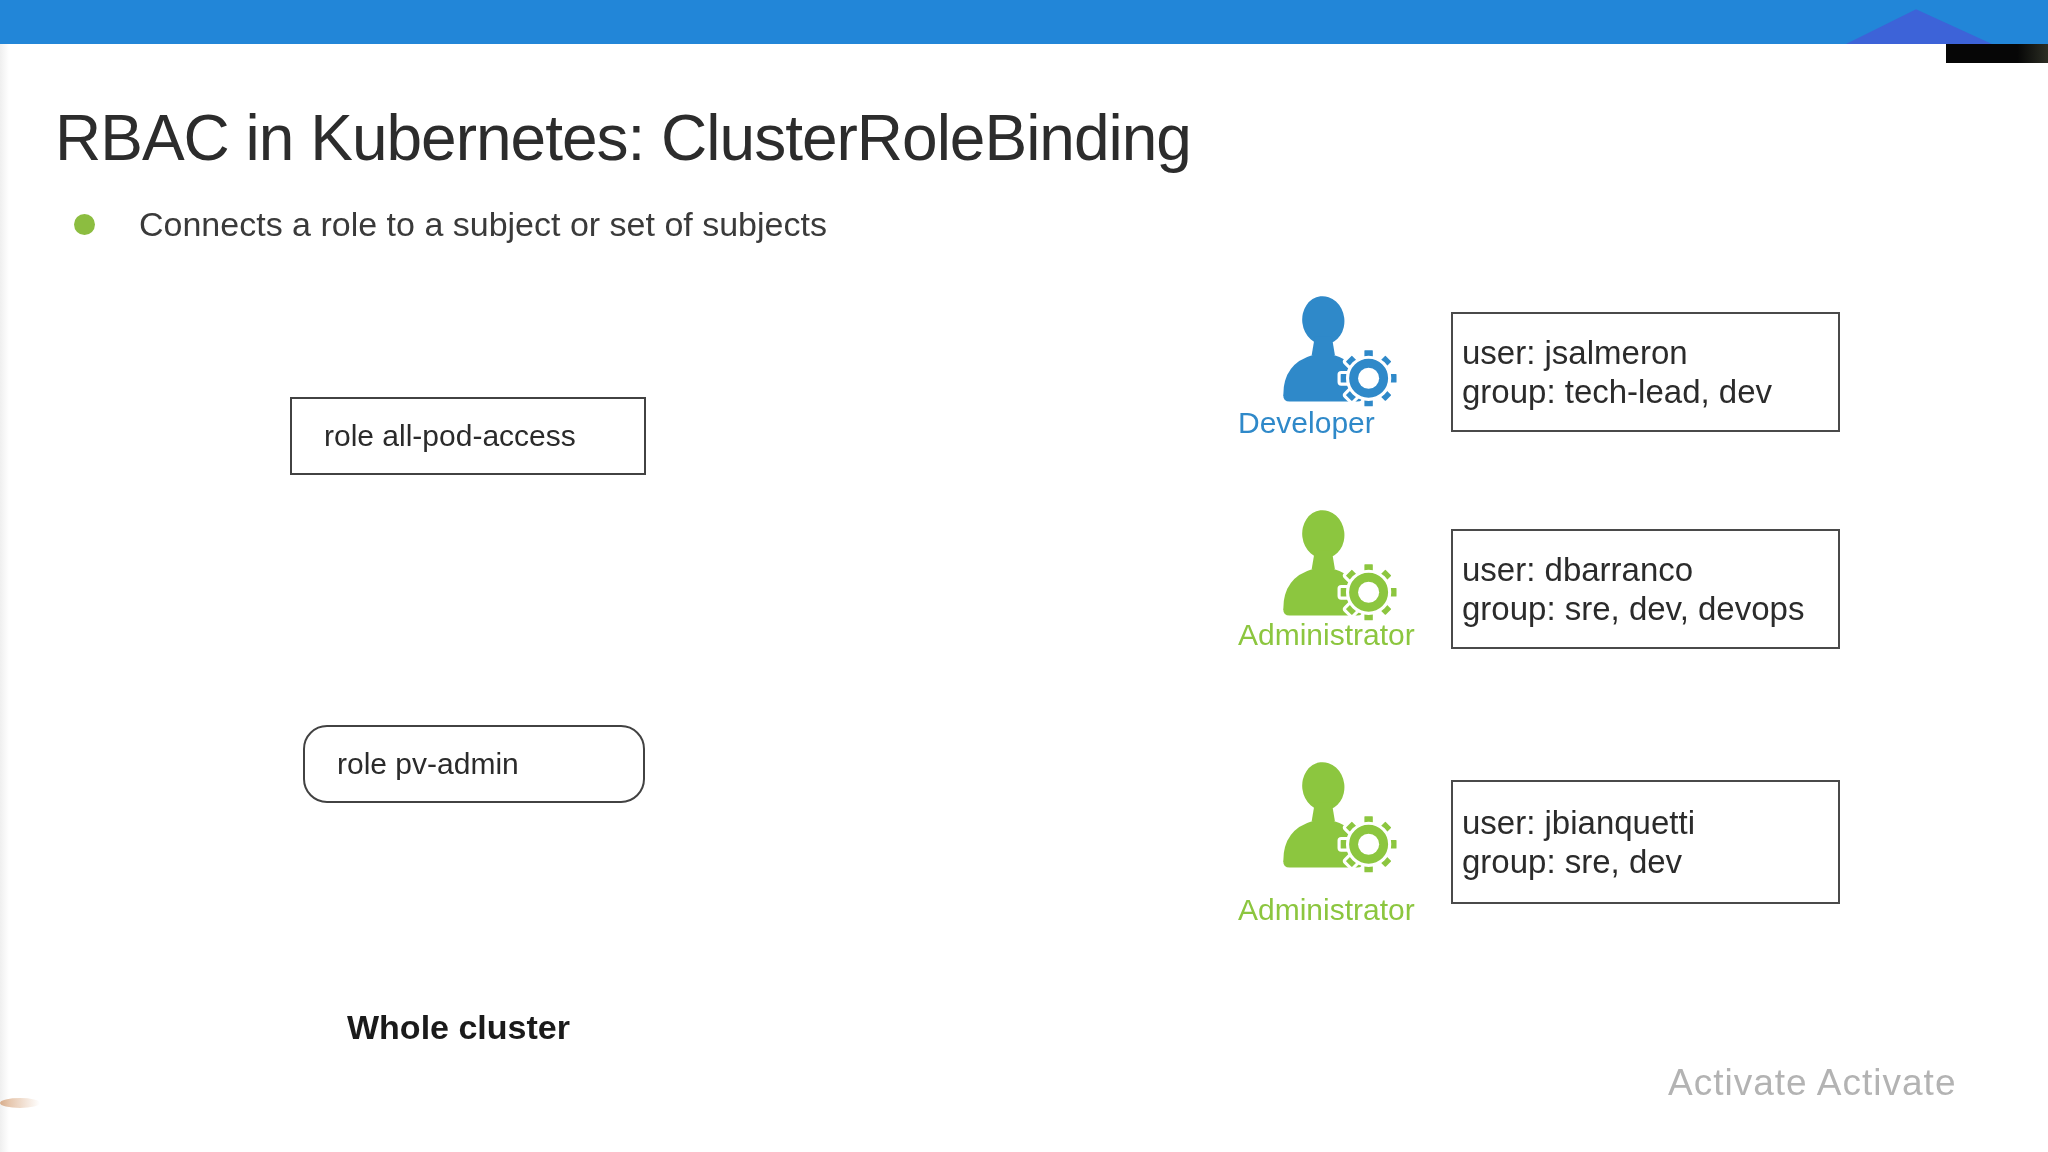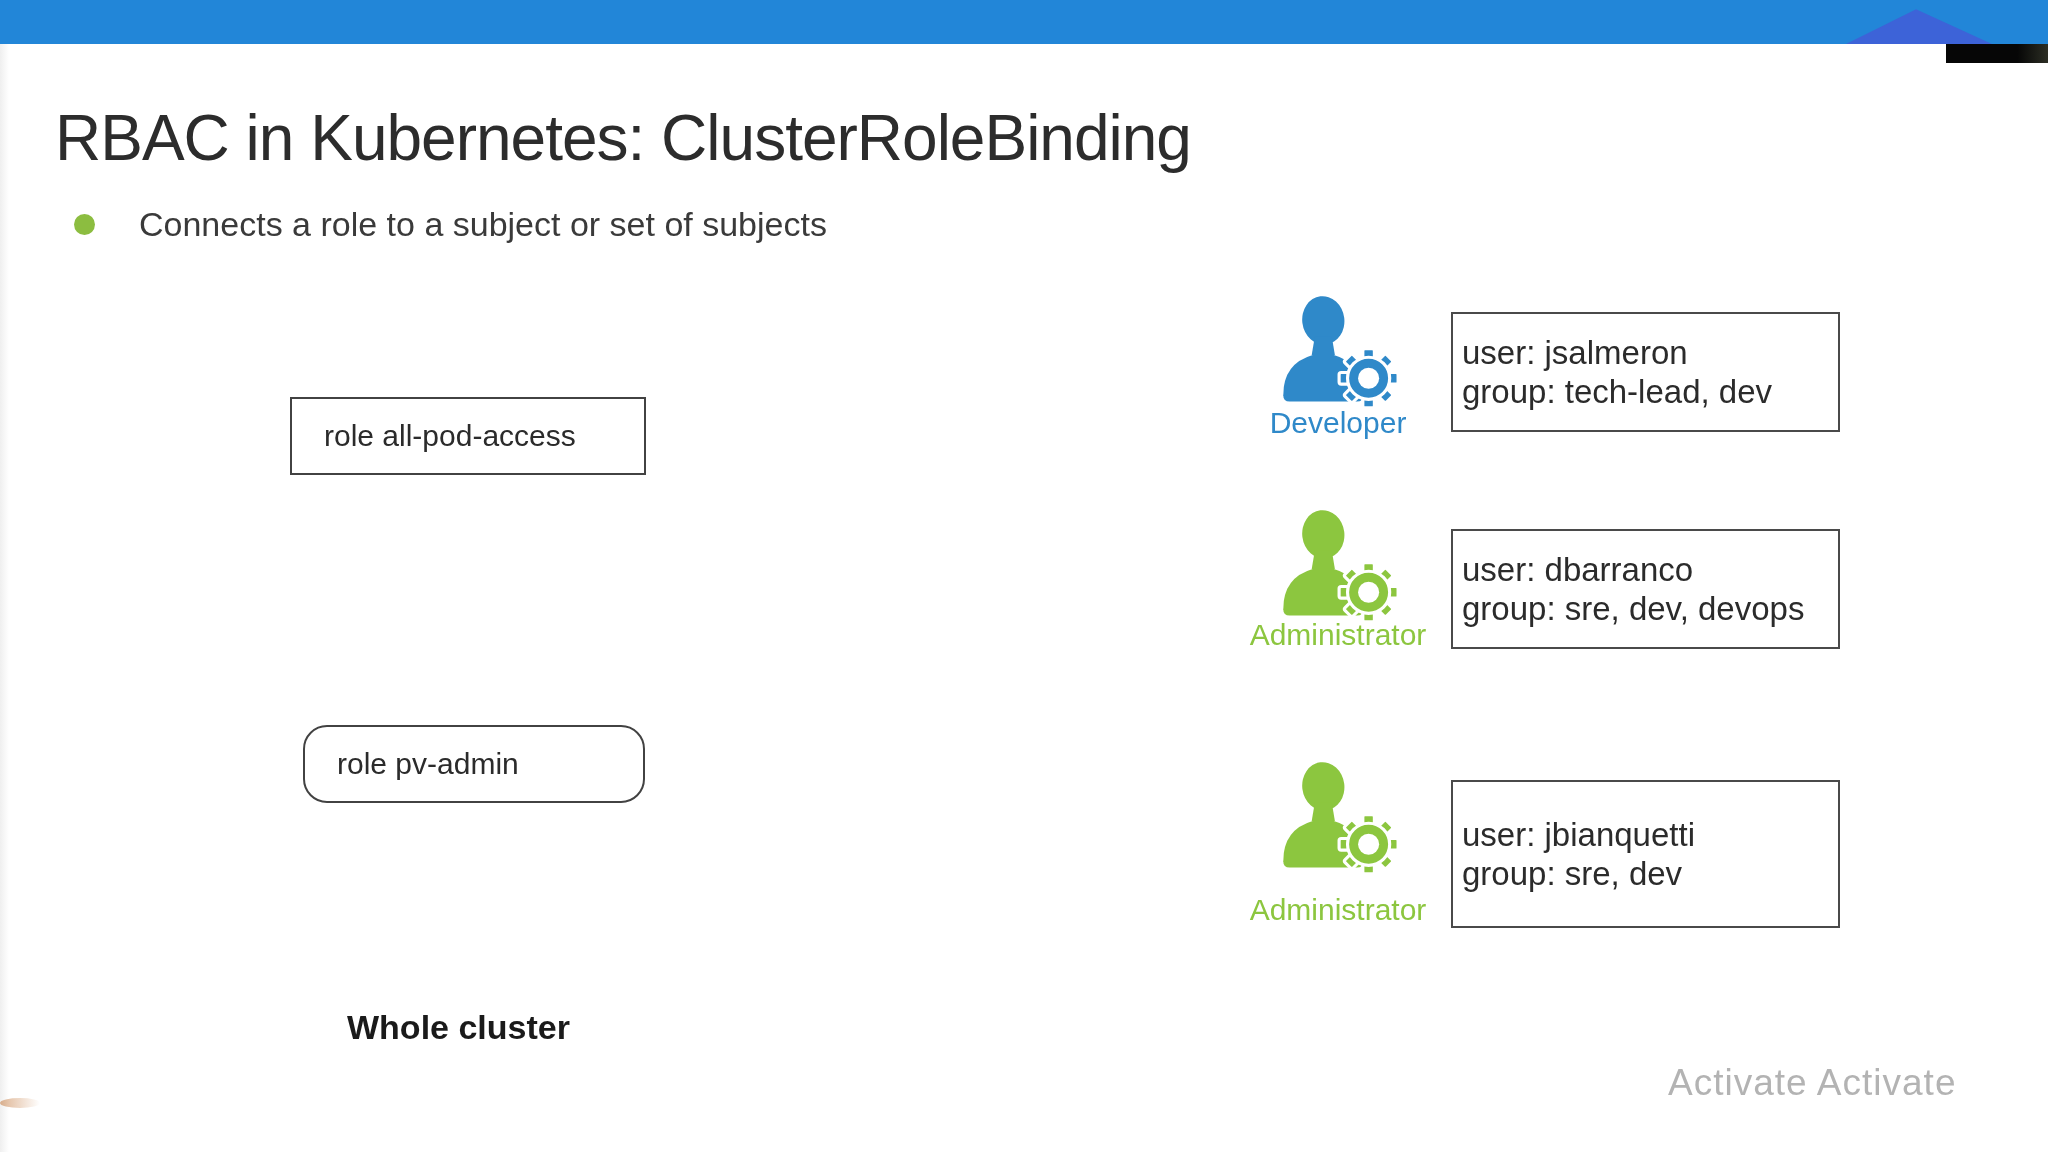--- a/index.html
+++ b/index.html
@@ -26,7 +26,7 @@
   .role-box.r1{left:290px;top:397px;width:356px;height:78px;}
   .role-box.r2{left:303px;top:725px;width:342px;height:78px;border-radius:24px;}
   .subject-icon{position:absolute;width:140px;height:118px;}
-  .subject-label{position:absolute;left:1238px;width:200px;text-align:center;font-size:30px;white-space:nowrap;}
+  .subject-label{position:absolute;left:1238px;width:200px;text-align:left;font-size:30px;white-space:nowrap;}
   .user-box{
     position:absolute;left:1451px;width:389px;border:2px solid #4a4a4a;background:#ffffff;
     box-sizing:border-box;display:flex;flex-direction:column;justify-content:center;

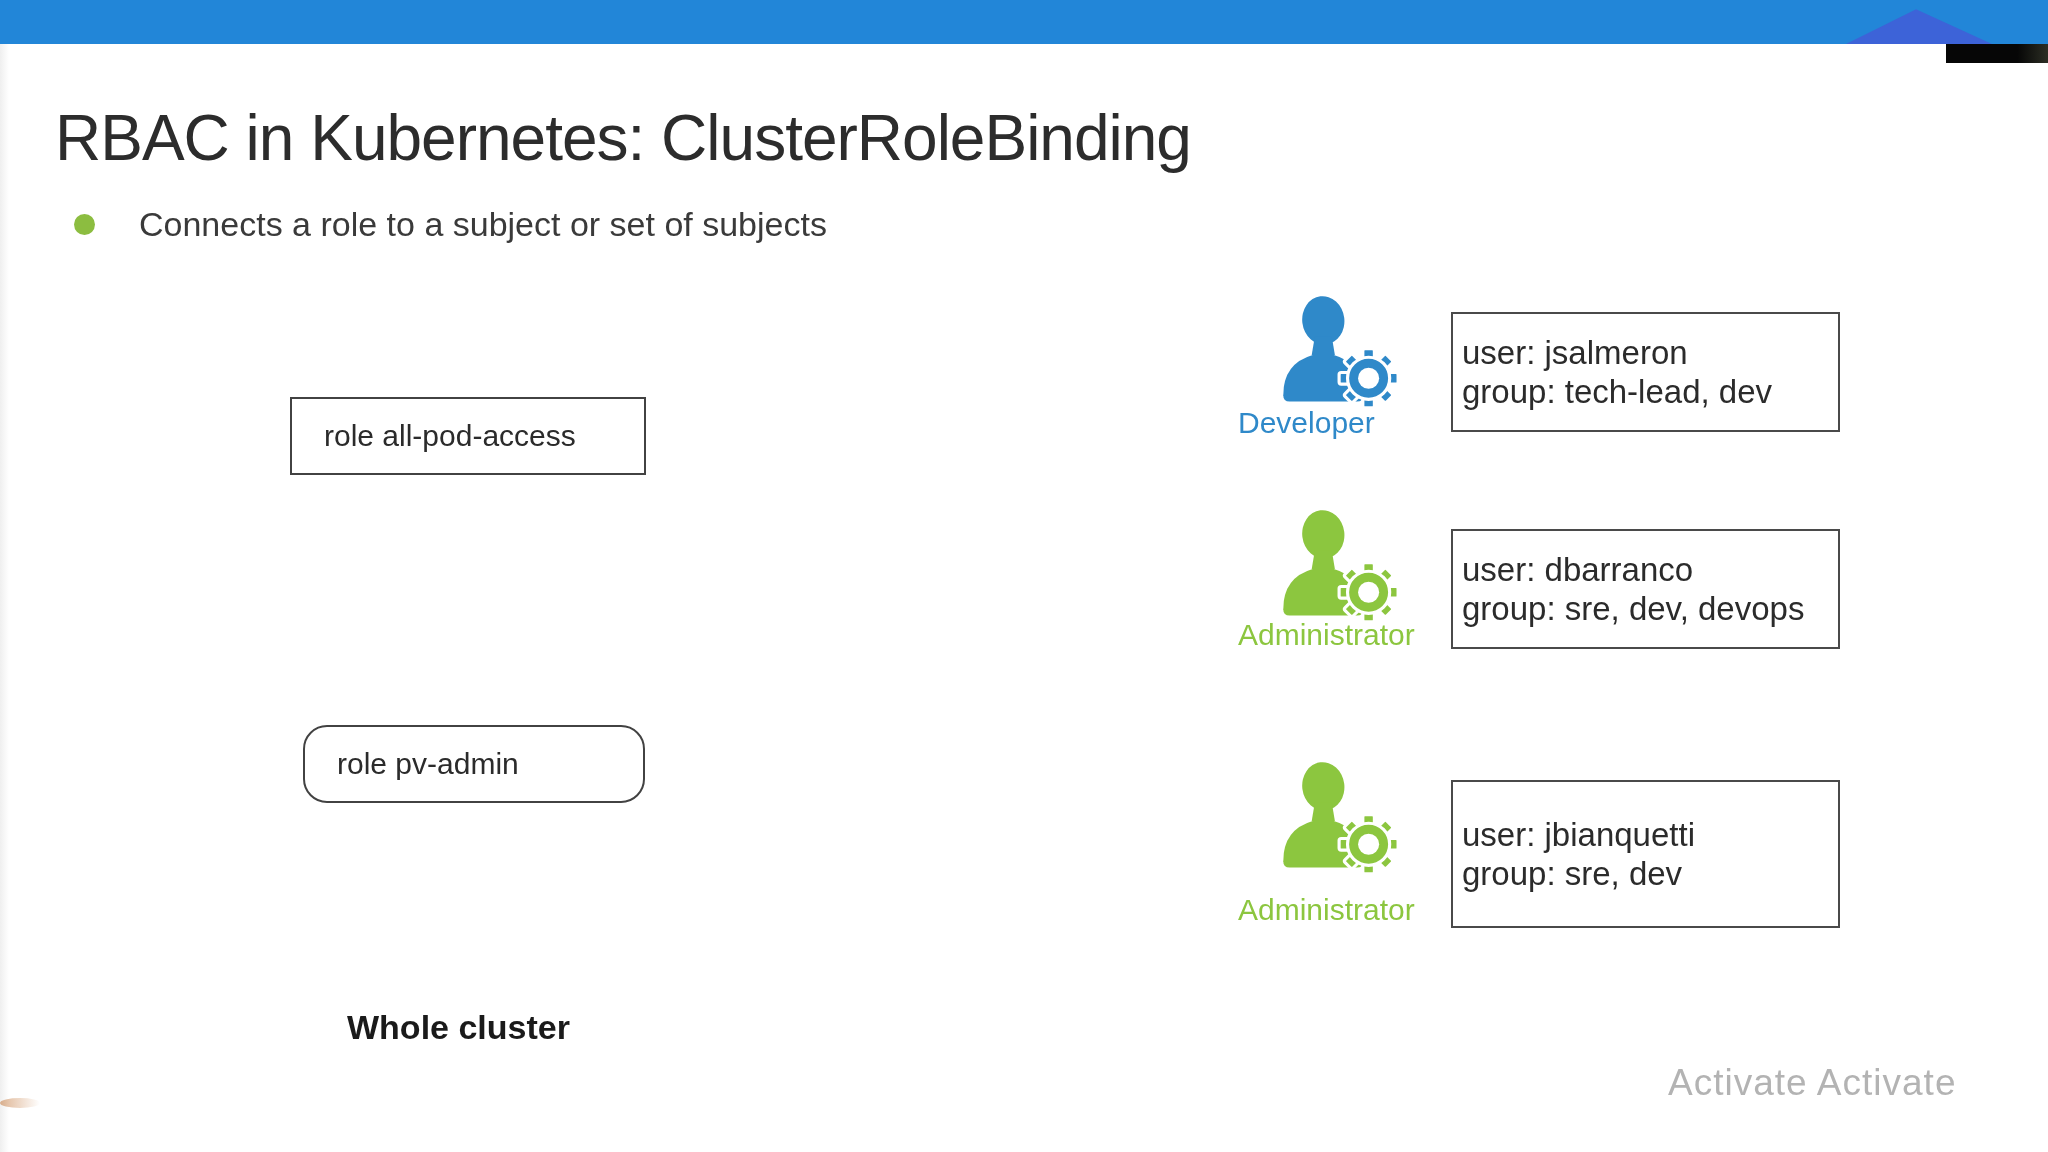--- a/index.html
+++ b/index.html
@@ -131,7 +131,7 @@
     </g>
   </svg>
   <div class="subject-label" style="top: 893px; color: rgb(140, 198, 63);">Administrator</div>
-  <div class="user-box" style="top:780px;height:148px;">
+  <div class="user-box" style="top:780px;height:124px;">
     <div>user: jbianquetti</div>
     <div>group: sre, dev</div>
   </div>

